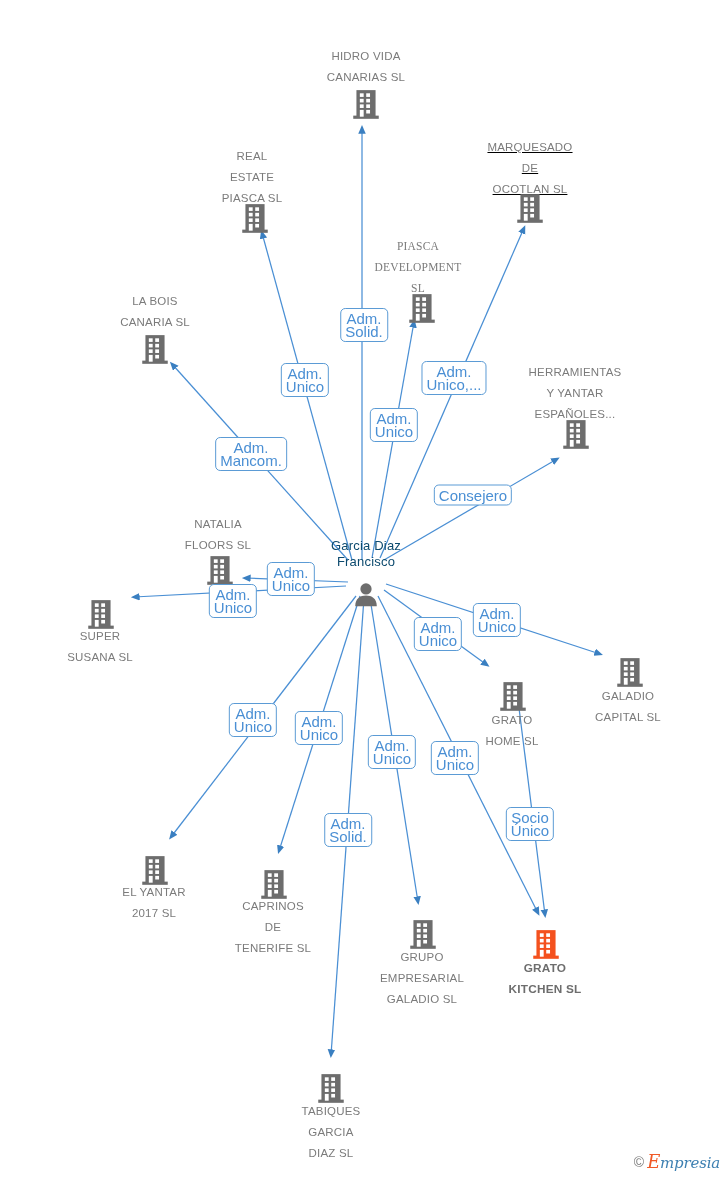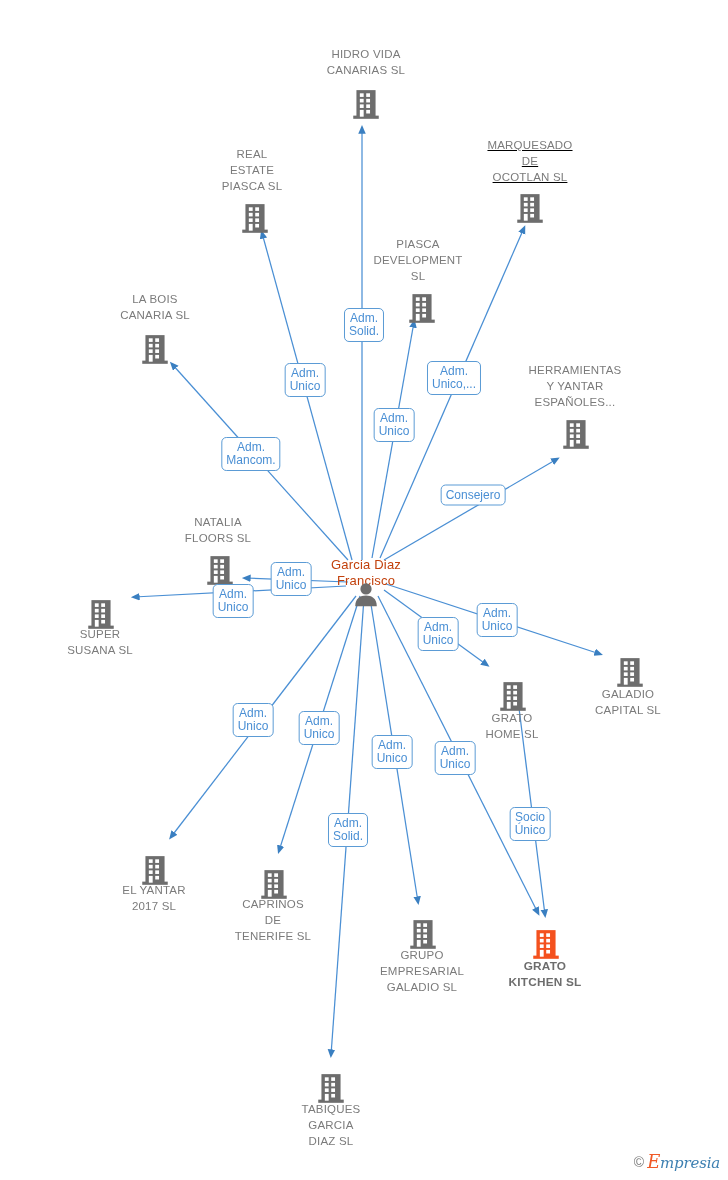--- a/index.html
+++ b/index.html
@@ -32,7 +32,7 @@
   }
   .node .label {
     font-size: 11.5px;
-    line-height: 16px;
+    line-height: 21px;
     color: #7b7b7b;
     letter-spacing: 0.2px;
     white-space: pre-line;

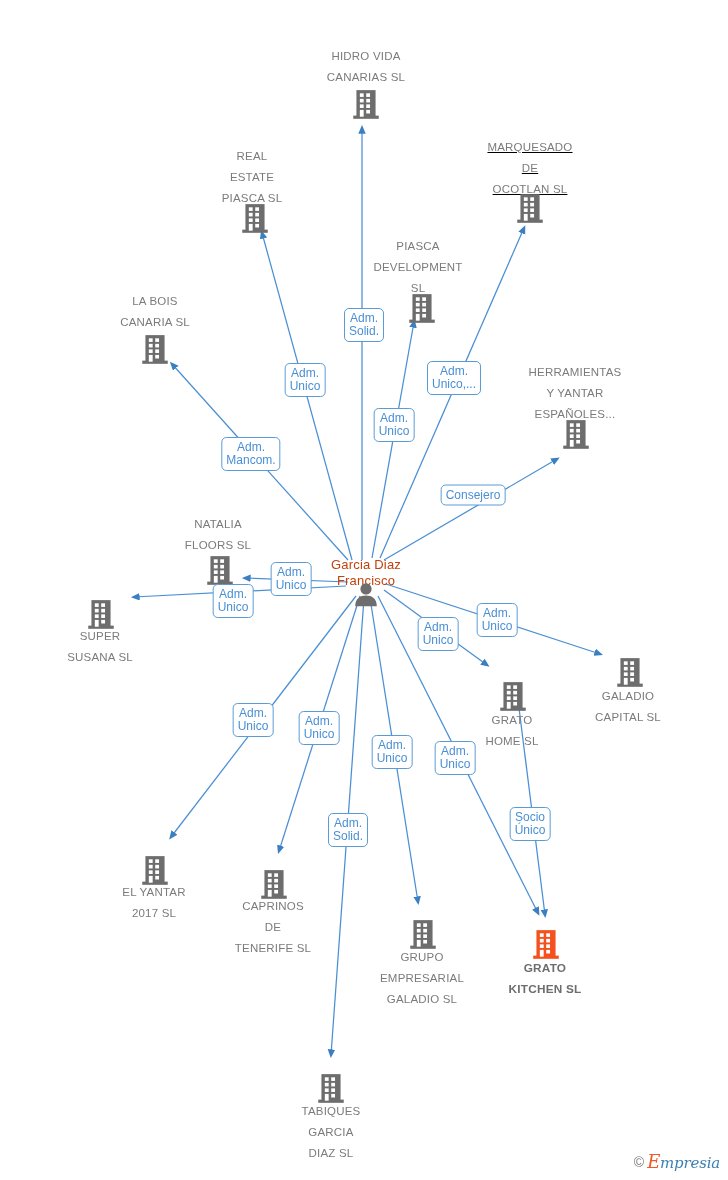--- a/index.html
+++ b/index.html
@@ -187,7 +187,7 @@
           </svg>
         </div>
       </div>
-      <div class="node" style="left: 418px; top: 236px;">
+      <div class="node" style="left: 418px; top: 236px; font-family: Liberation Serif, serif;">
         <div class="label">PIASCA
 DEVELOPMENT
 SL</div>

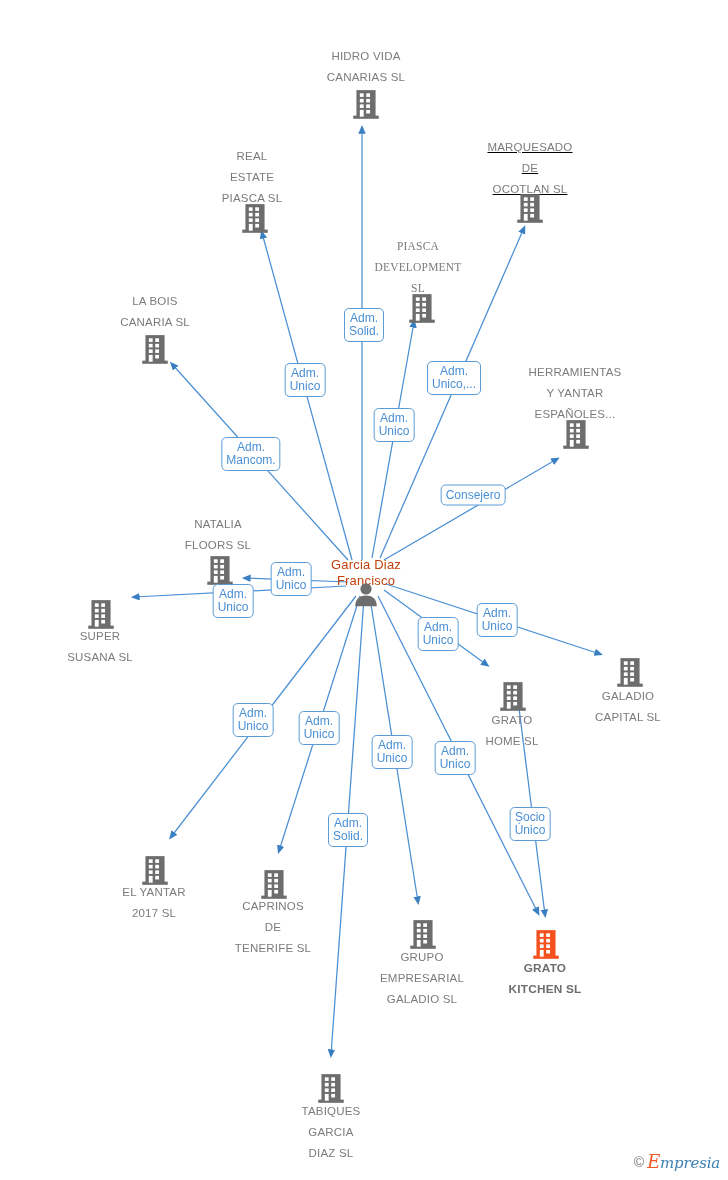--- a/index.html
+++ b/index.html
@@ -61,7 +61,7 @@
     border: 1.3px solid #5b9bd5;
     border-radius: 5px;
     color: #4a8fd4;
-    font-size: 12px;
+    font-size: 15px;
     line-height: 13px;
     text-align: center;
     padding: 3px 4px;

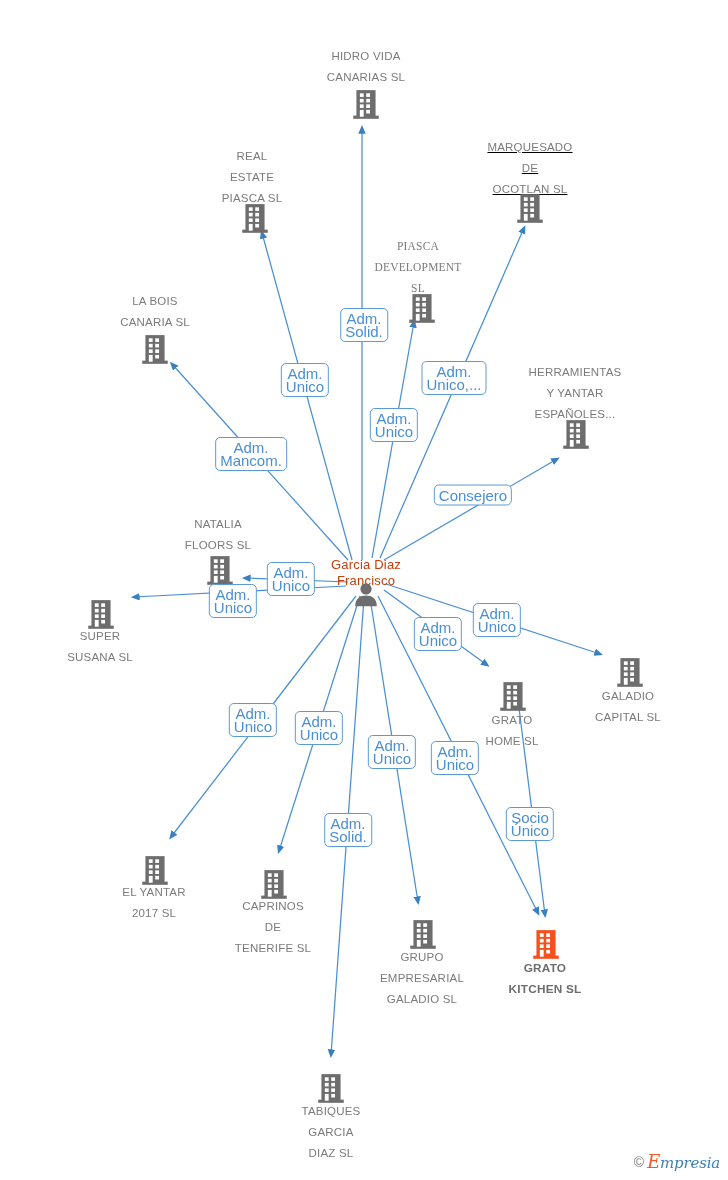--- a/index.html
+++ b/index.html
@@ -40,8 +40,7 @@
   .node.person .label {
     font-size: 13px;
     line-height: 16px;
-    color: #c2410c;
-    margin-top: 19px;
+    color: #0c4a6e;
   }
   .node.highlight .label {
     color: #6d6d6d;

